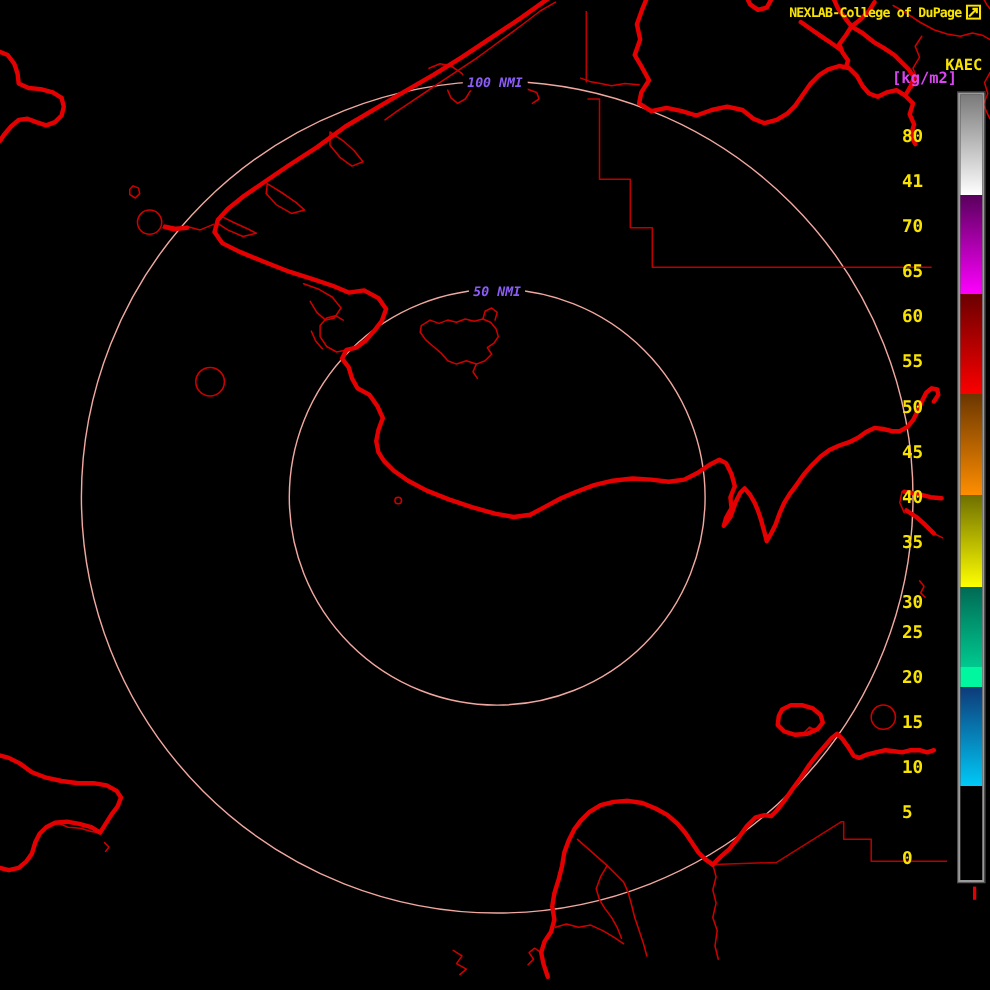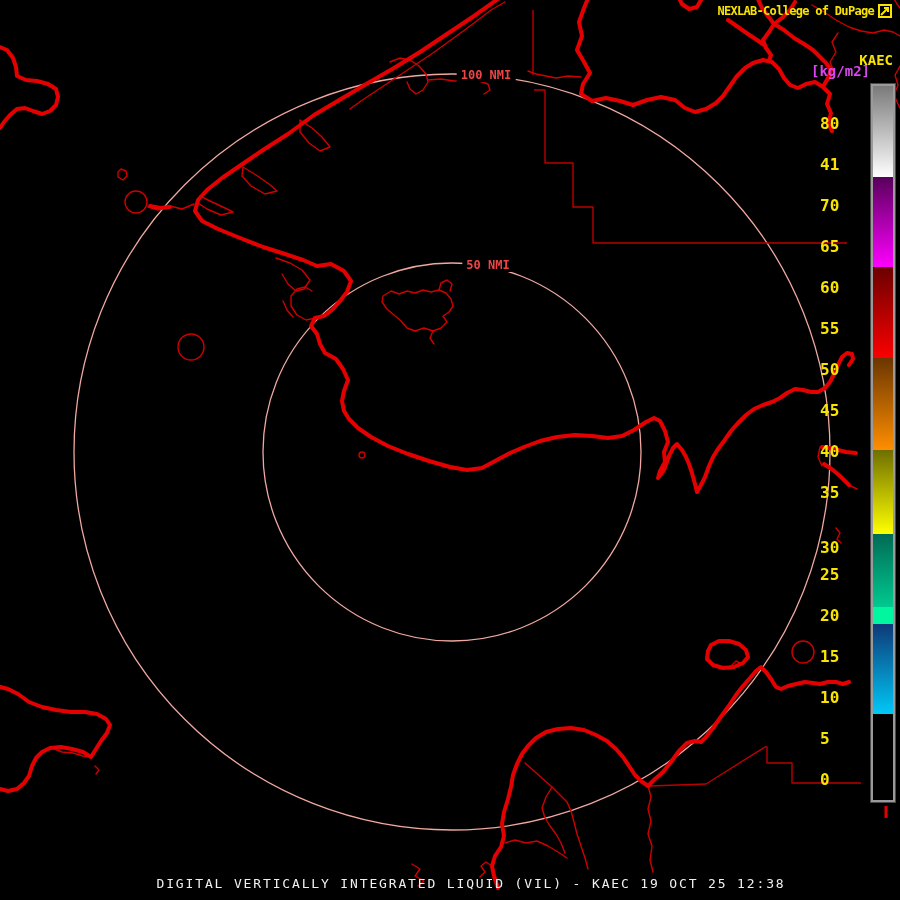--- a/index.html
+++ b/index.html
@@ -26,7 +26,7 @@
            font-size:16px;font-weight:bold;line-height:20px;}
 
   .ring-label{position:absolute;transform:translateX(-50%);background:#000;padding:0 4px;
-              color:#ef4444;font-size:12px;font-weight:bold;white-space:nowrap;margin-left:36px;}
+              color:#8b5cf6;font-size:12px;font-weight:bold;font-style:italic;white-space:nowrap;}
   #ring-label-100{left:450px;top:68px;}
   #ring-label-50{left:452px;top:258px;}
 

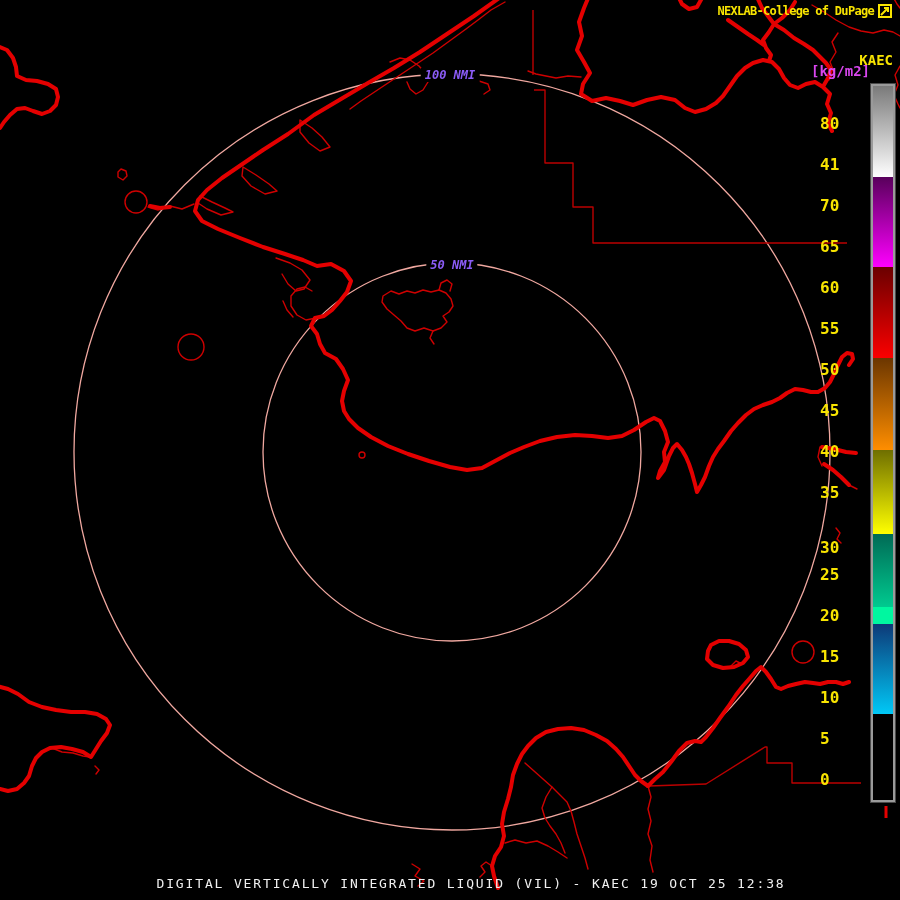--- a/index.html
+++ b/index.html
@@ -128,7 +128,6 @@
   <div class="ring-label" id="ring-label-100">100 NMI</div>
   <div class="ring-label" id="ring-label-50">50 NMI</div>
 
-  <div id="caption">DIGITAL VERTICALLY INTEGRATED LIQUID (VIL) - KAEC 19 OCT 25 12:38</div>
 
 </div>
 

